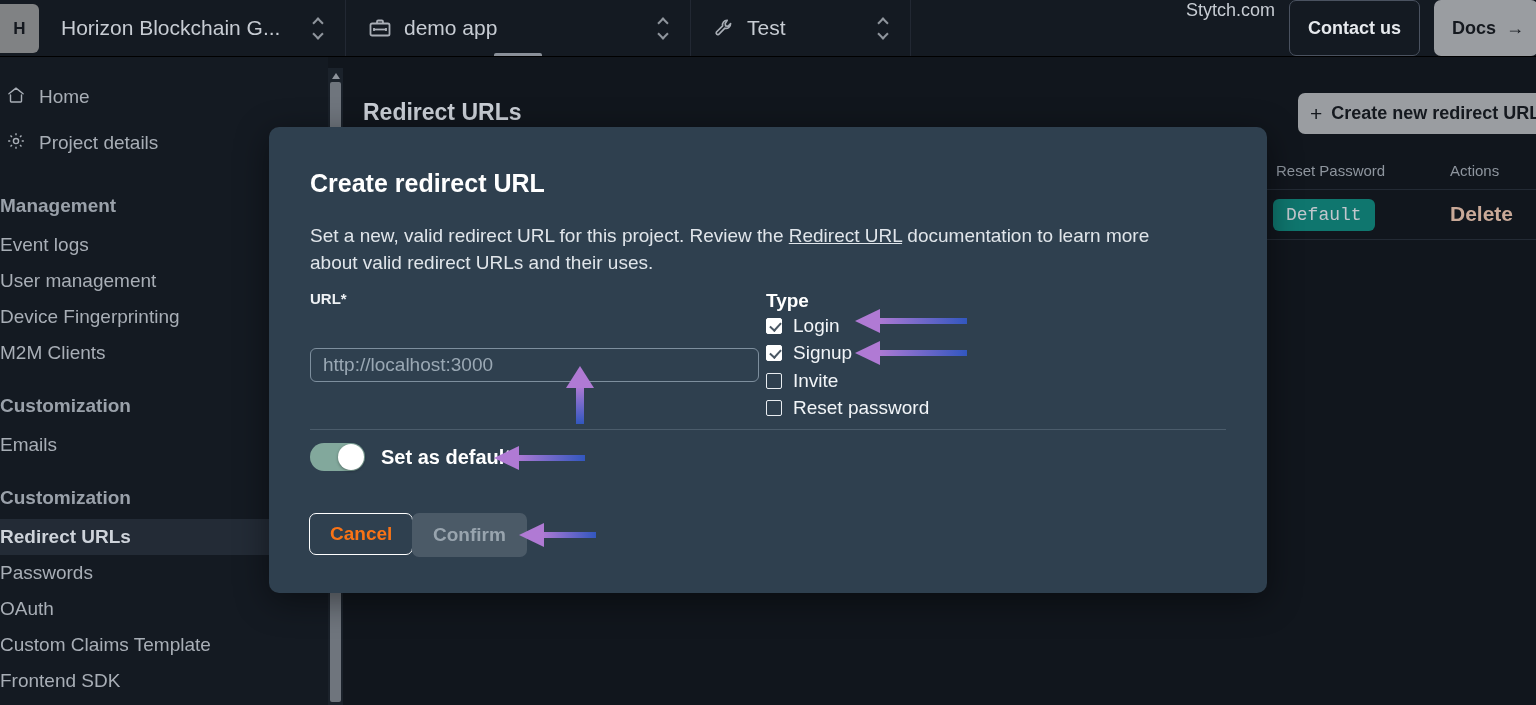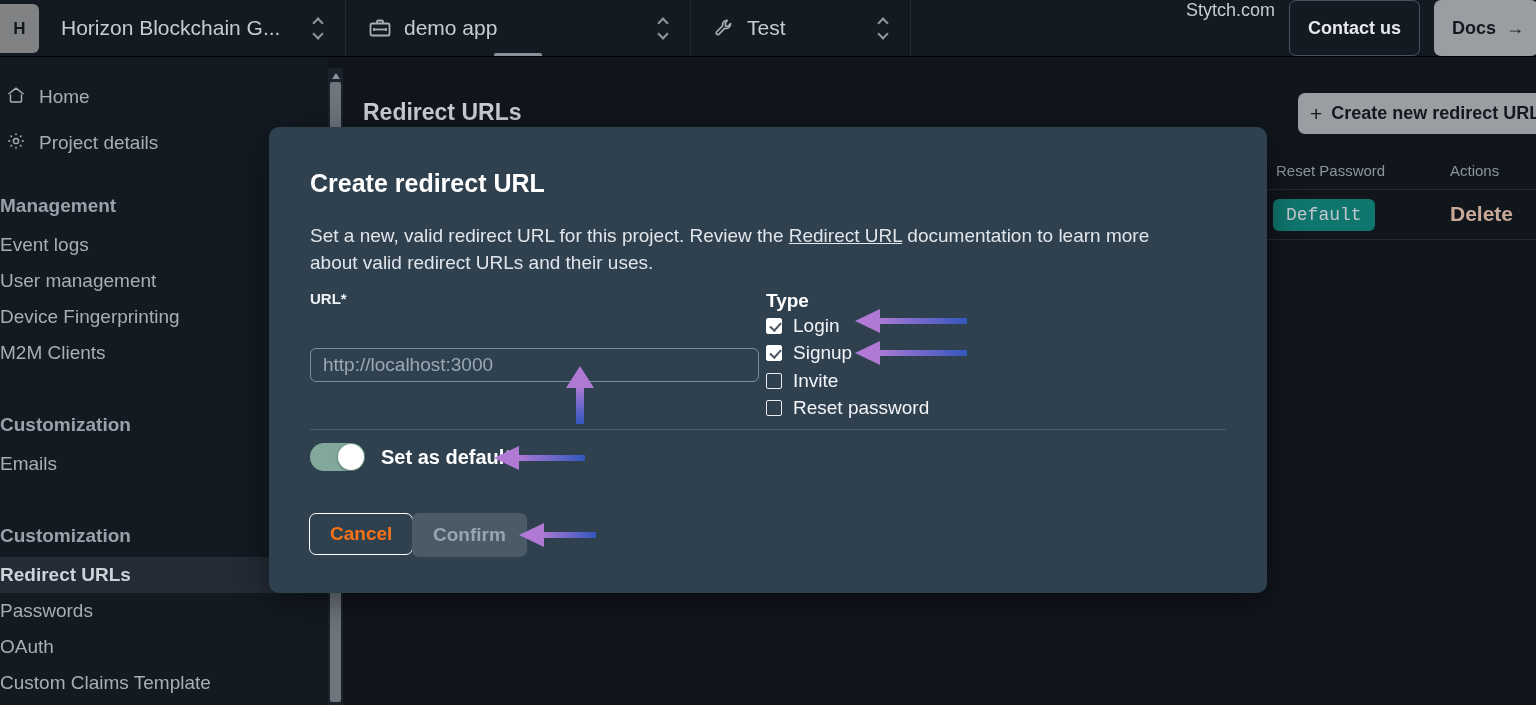--- a/index.html
+++ b/index.html
@@ -166,7 +166,7 @@
     font-size: 19px;
     font-weight: bold;
     padding-left: 0px;
-    margin-top: 43px;
+    margin-top: 24px;
     margin-bottom: 10px;
   }
   .nav-section.first { margin-top: 34px; }

